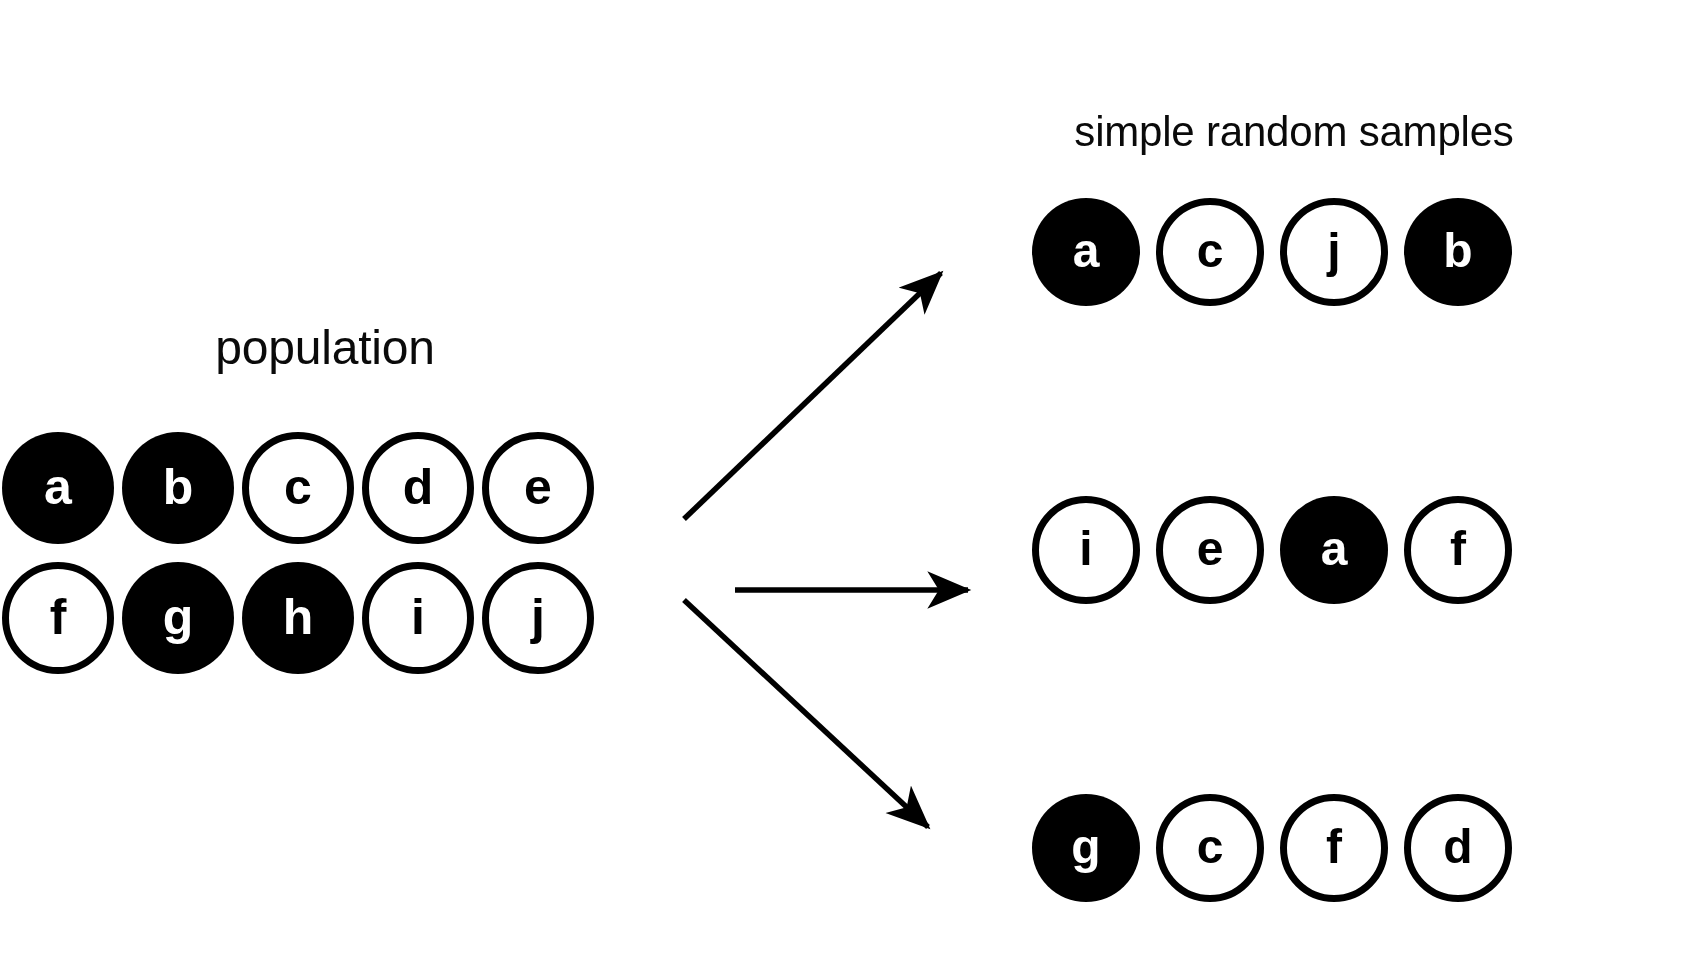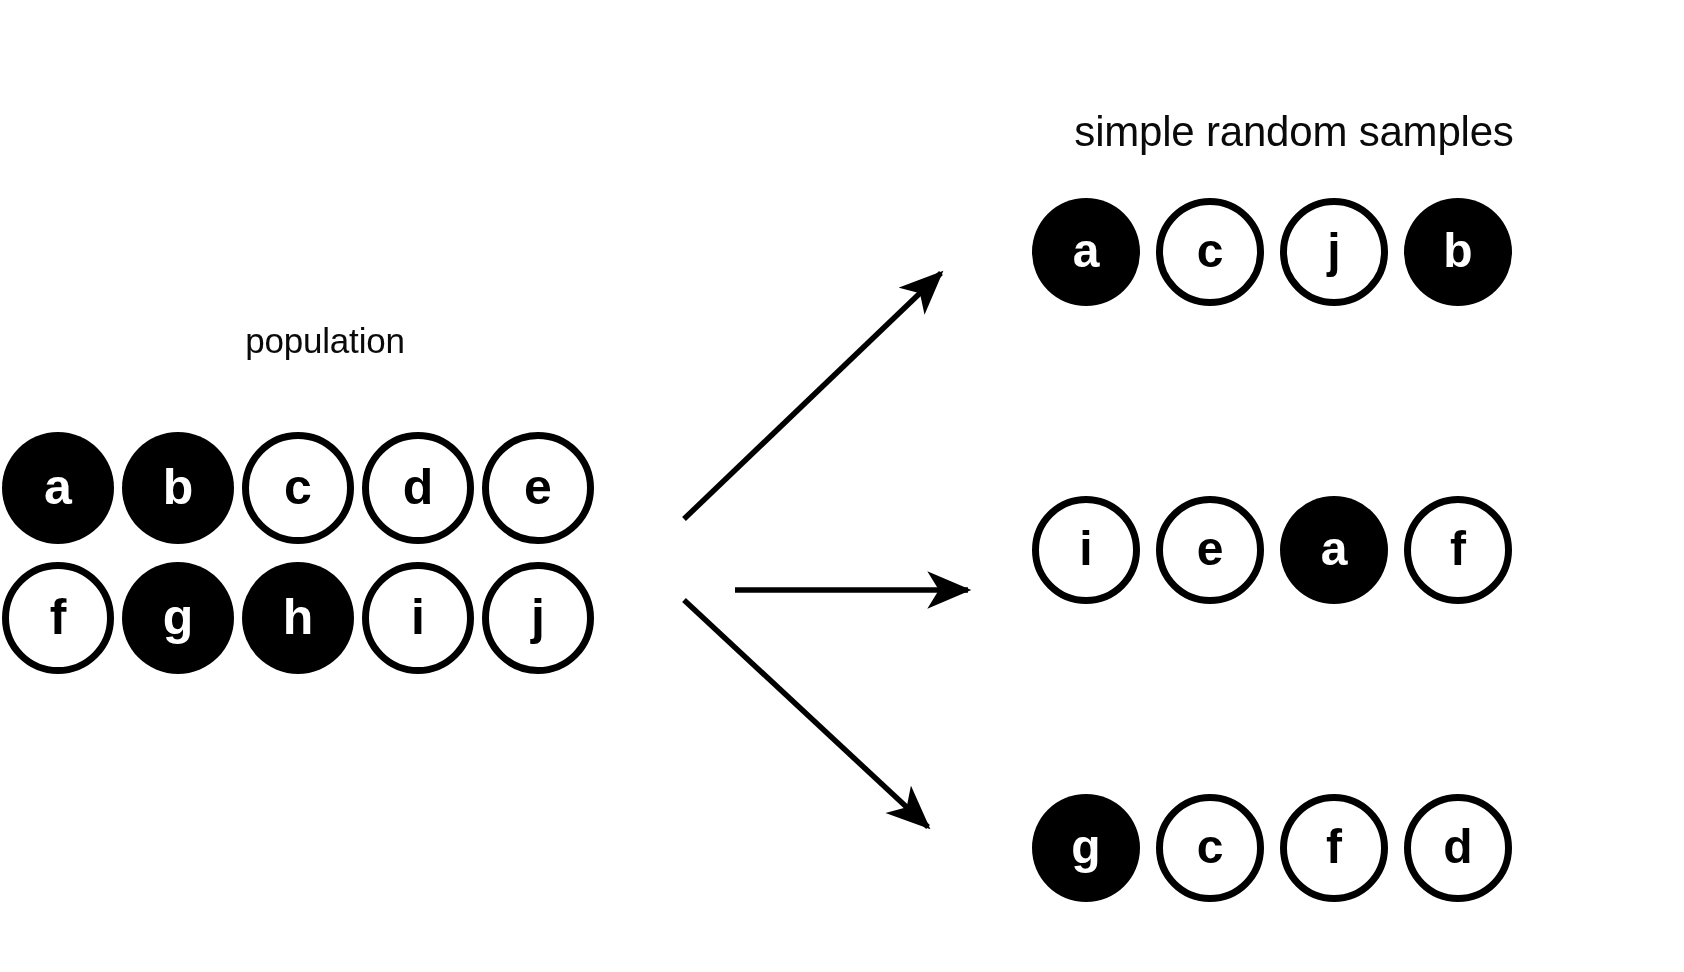--- a/index.html
+++ b/index.html
@@ -42,7 +42,7 @@
     left: 120px;
     top: 320px;
     width: 410px;
-    font-size: 35px;
+    font-size: 48px;
   }
 
   

